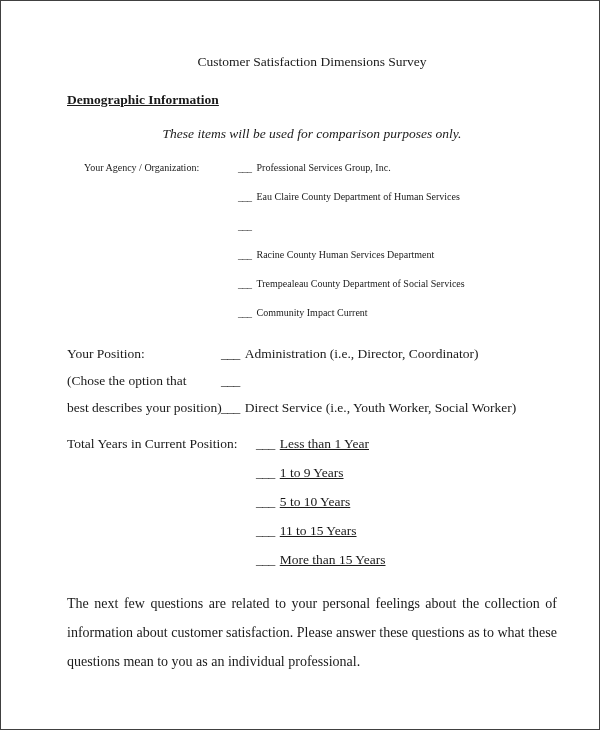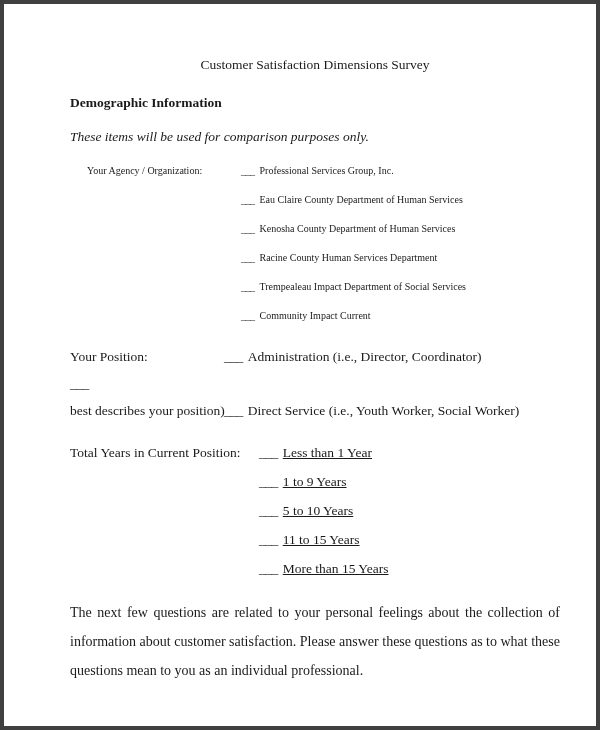--- a/index.html
+++ b/index.html
@@ -19,7 +19,7 @@
     width: 600px;
     height: 730px;
     background: #ffffff;
-    border: 4px solid #404040;
+    border: 1px solid #404040;
     box-sizing: border-box;
     overflow: hidden;
   }

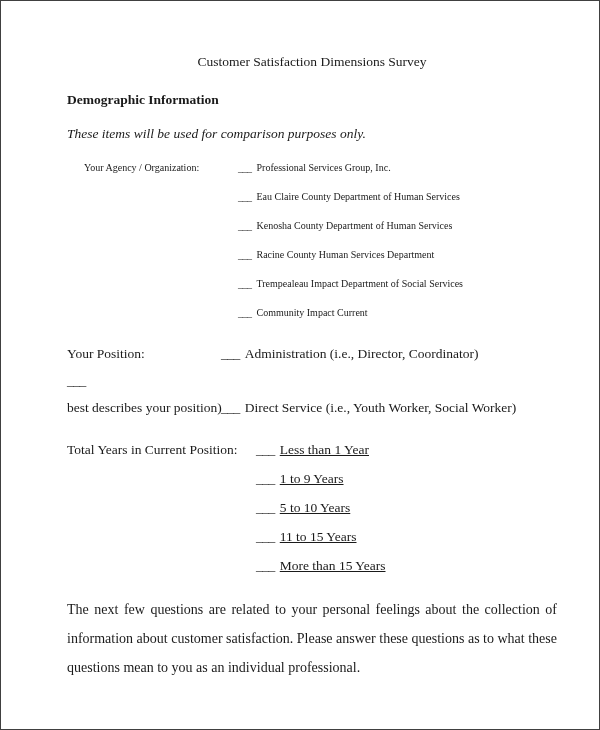--- a/index.html
+++ b/index.html
@@ -39,6 +39,7 @@
   .section-heading {
     font-size: 13.5px;
     font-weight: bold;
+    text-decoration: underline;
     line-height: 18px;
     margin: 0 0 16px 0;
   }

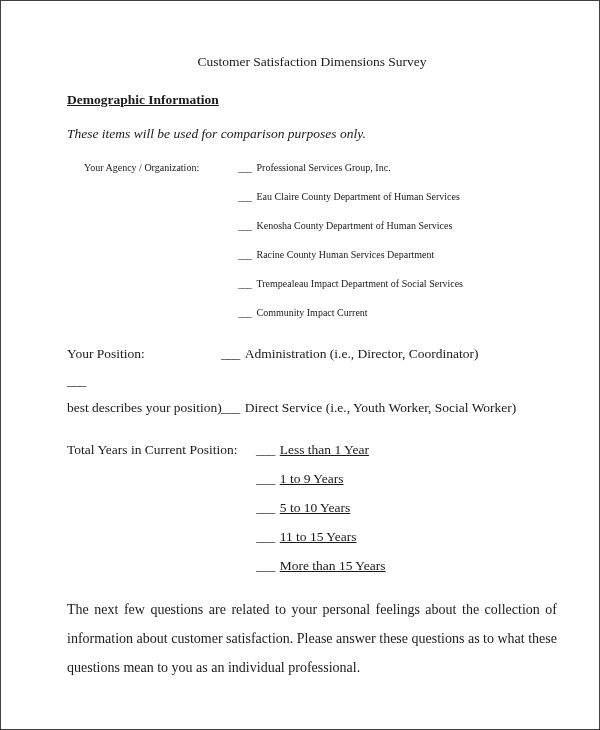--- a/index.html
+++ b/index.html
@@ -48,6 +48,7 @@
     font-size: 13.5px;
     line-height: 18px;
     margin: 0 0 16px 0;
+    text-align: center;
   }
   
   .agency-block {

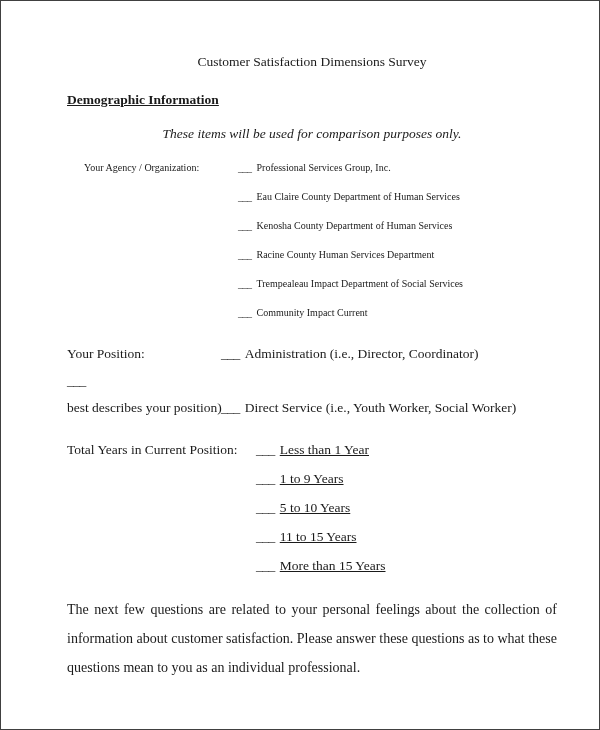--- a/index.html
+++ b/index.html
@@ -164,7 +164,6 @@
       <div class="agency-row">
         <span class="agency-spacer"></span>
         <span class="blank">___</span>
-        <span class="agency-text">Kenosha County Department of Human Services</span>
       </div>
 
       <div class="agency-row">

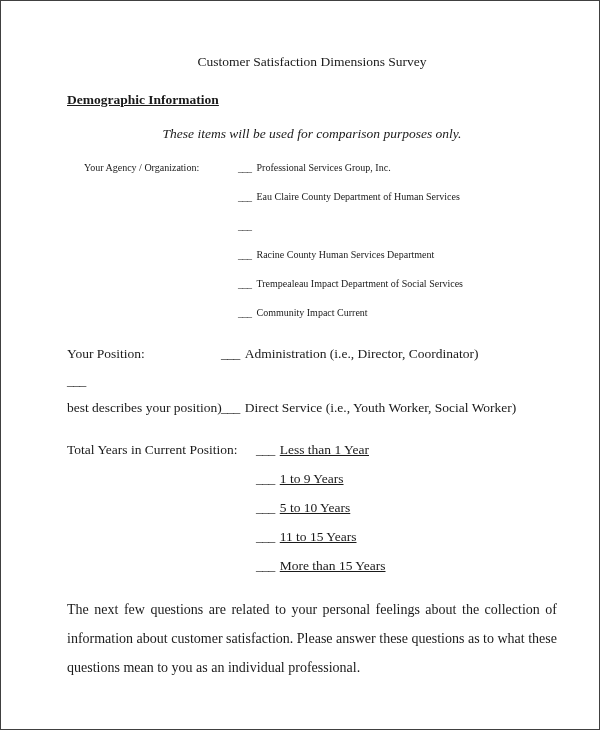--- a/index.html
+++ b/index.html
@@ -175,7 +175,7 @@
       <div class="agency-row">
         <span class="agency-spacer"></span>
         <span class="blank">___</span>
-        <span class="agency-text">Trempealeau Impact Department of Social Services</span>
+        <span class="agency-text">Trempealeau County Department of Social Services</span>
       </div>
 
       <div class="agency-row">

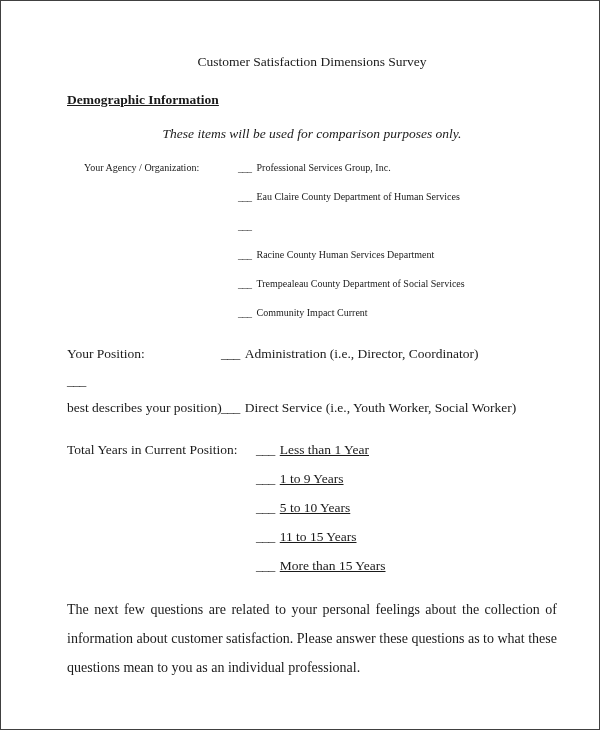--- a/index.html
+++ b/index.html
@@ -195,6 +195,7 @@
       </div>
 
       <div class="position-row">
+        <span class="position-label">(Chose the option that</span>
         <span class="blank">___</span>
       </div>
 

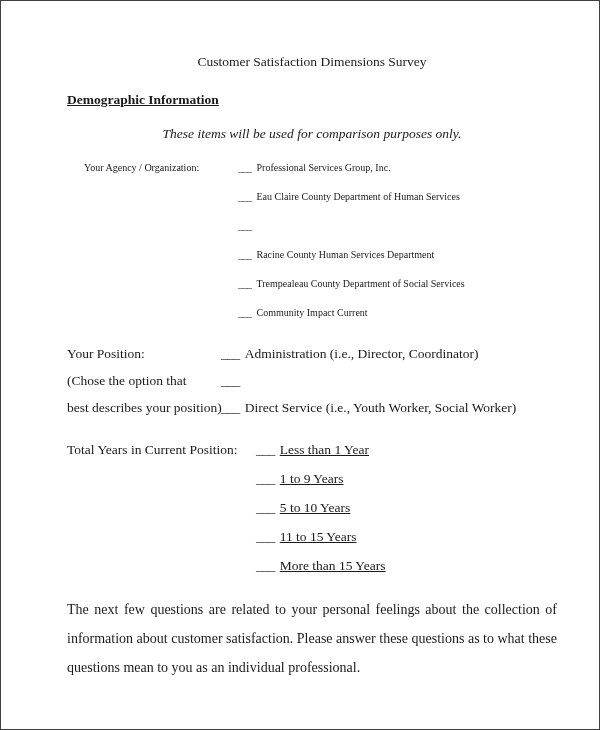--- a/index.html
+++ b/index.html
@@ -101,7 +101,7 @@
   }
   
   .years-block {
-    margin-top: 15px;
+    margin-top: 9px;
   }
   .years-row {
     display: flex;

